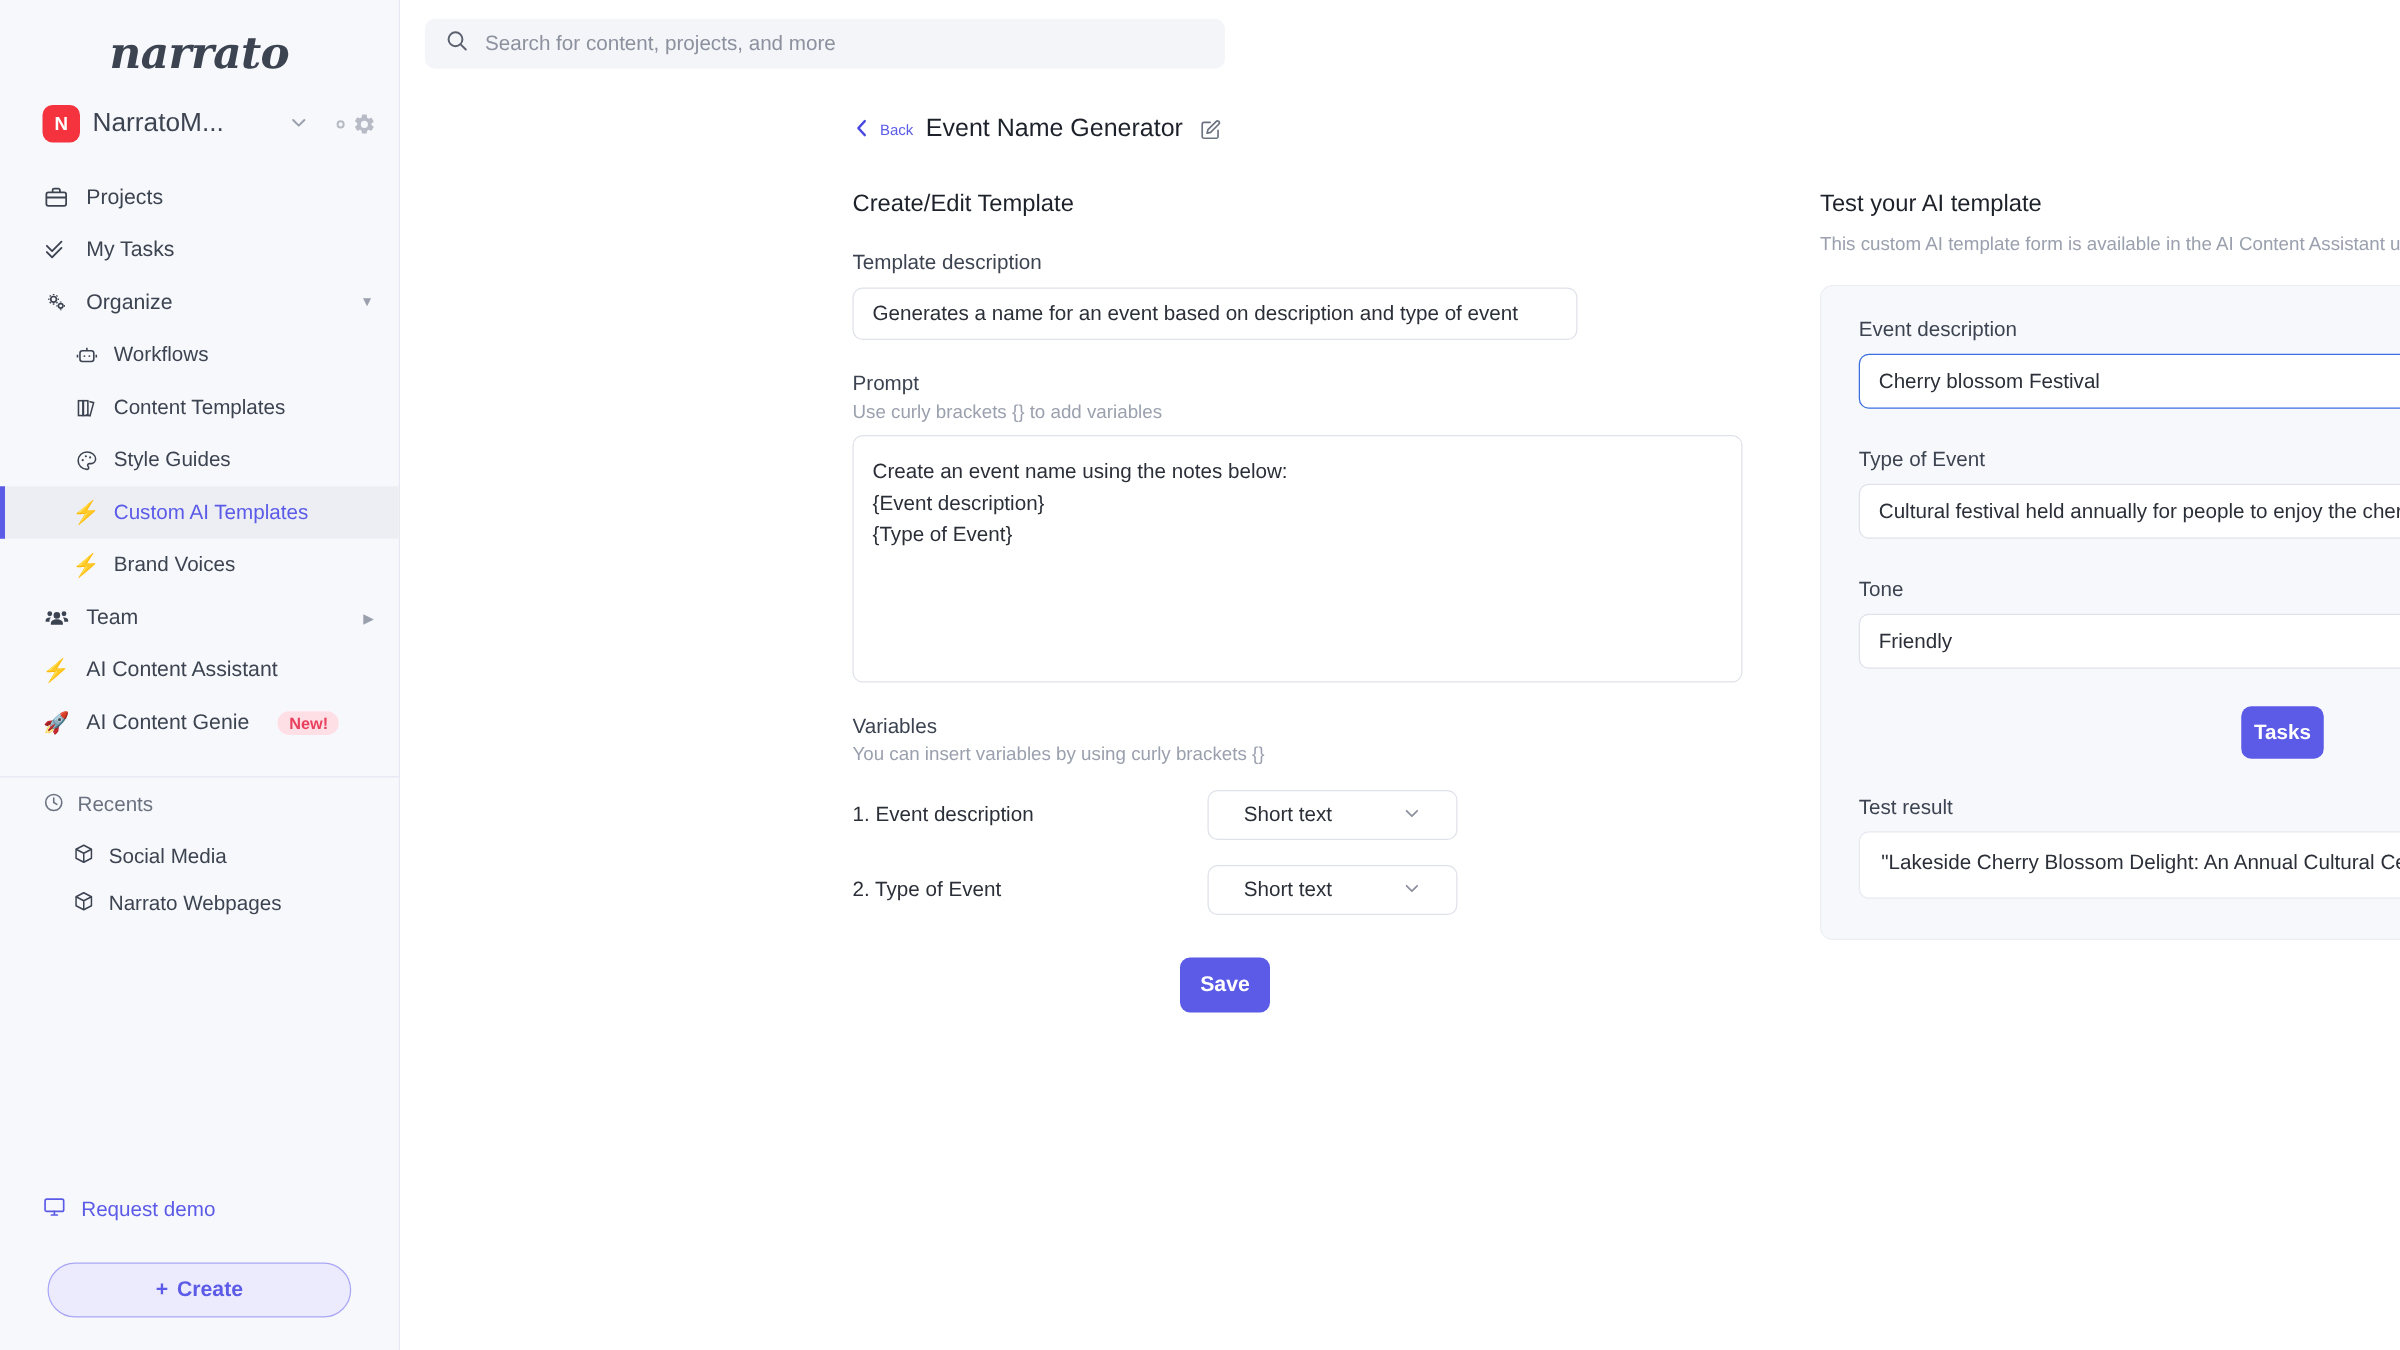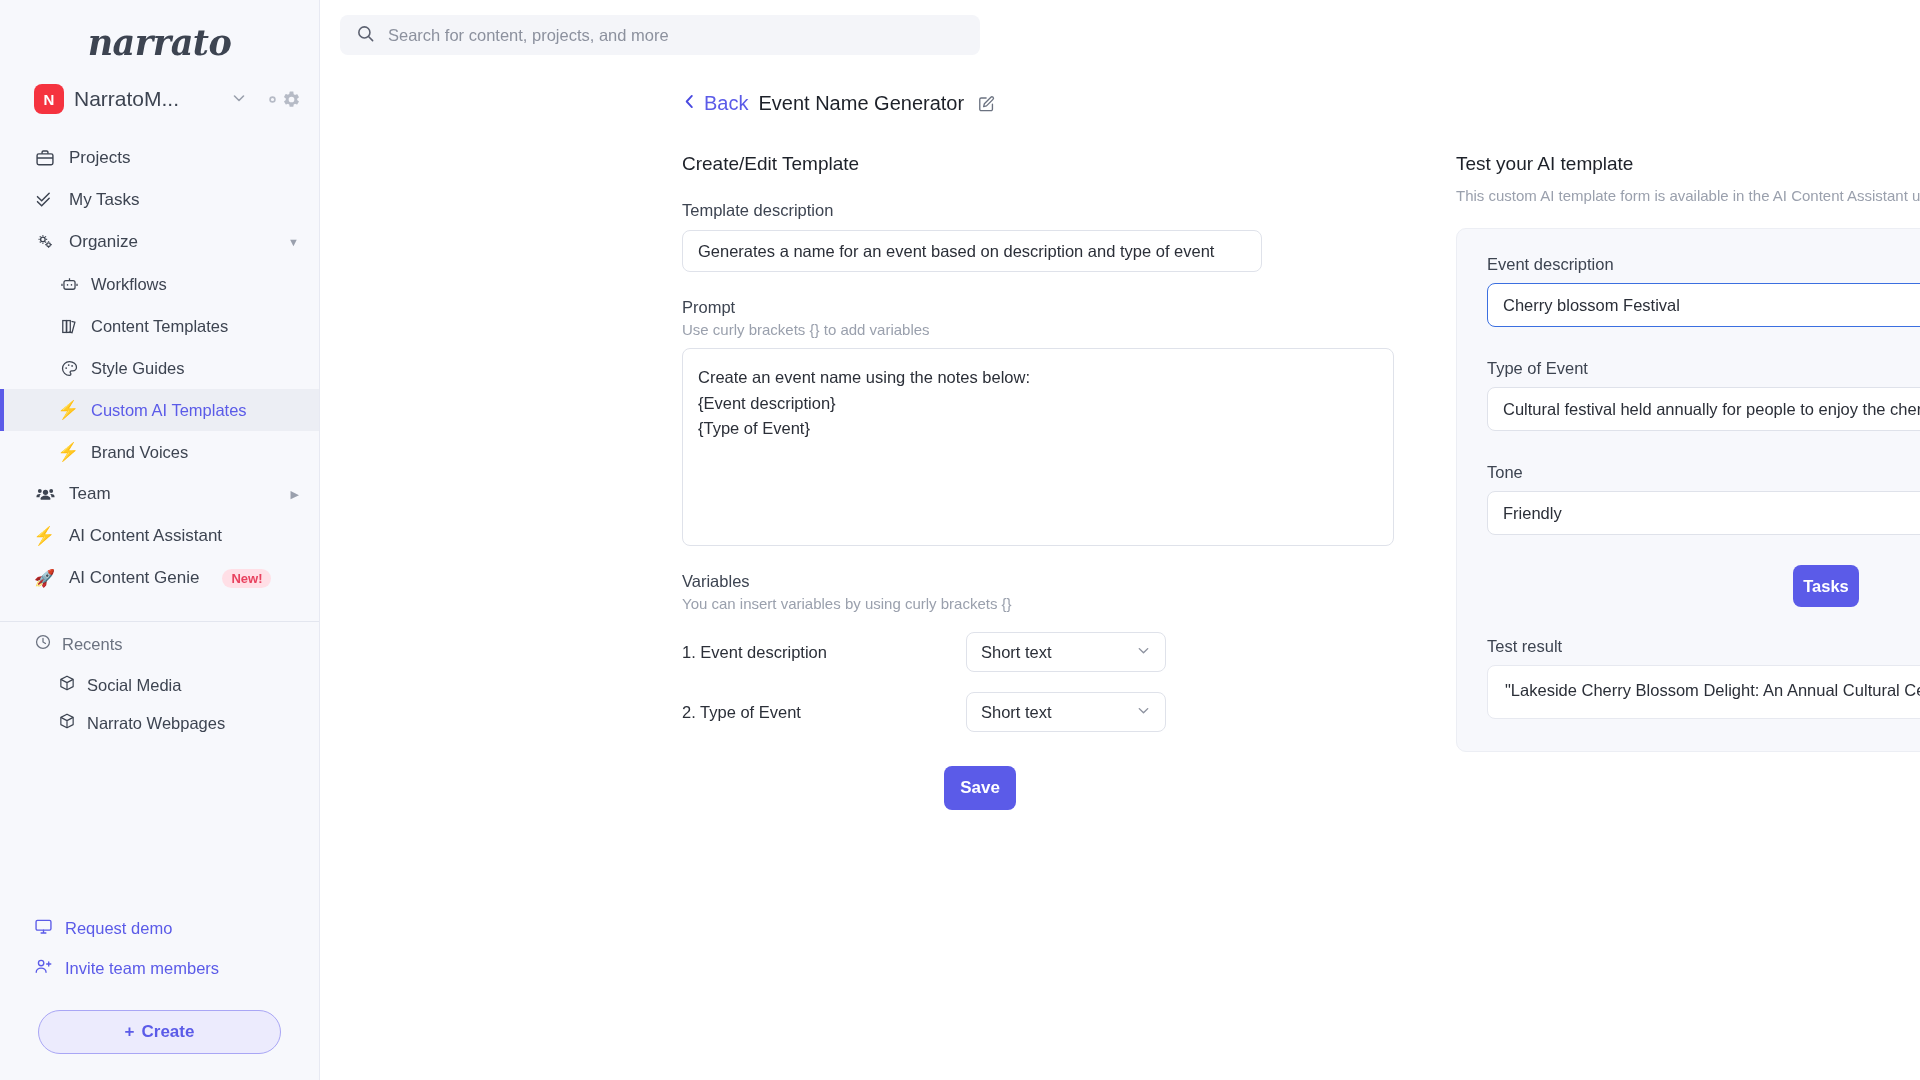--- a/index.html
+++ b/index.html
@@ -128,7 +128,7 @@
   }
   .back-link {
     display: flex; align-items: center; gap: 7px;
-    color: #5b5be8; font-size: 20px; cursor: pointer;
+    color: #5b5be8; font-size: 12px; cursor: pointer;
   }
   .page-title { font-size: 20px; color: #1d2129; }
   .edit-ico { color: #6b7280; display: flex; cursor: pointer; margin-left: 3px; }

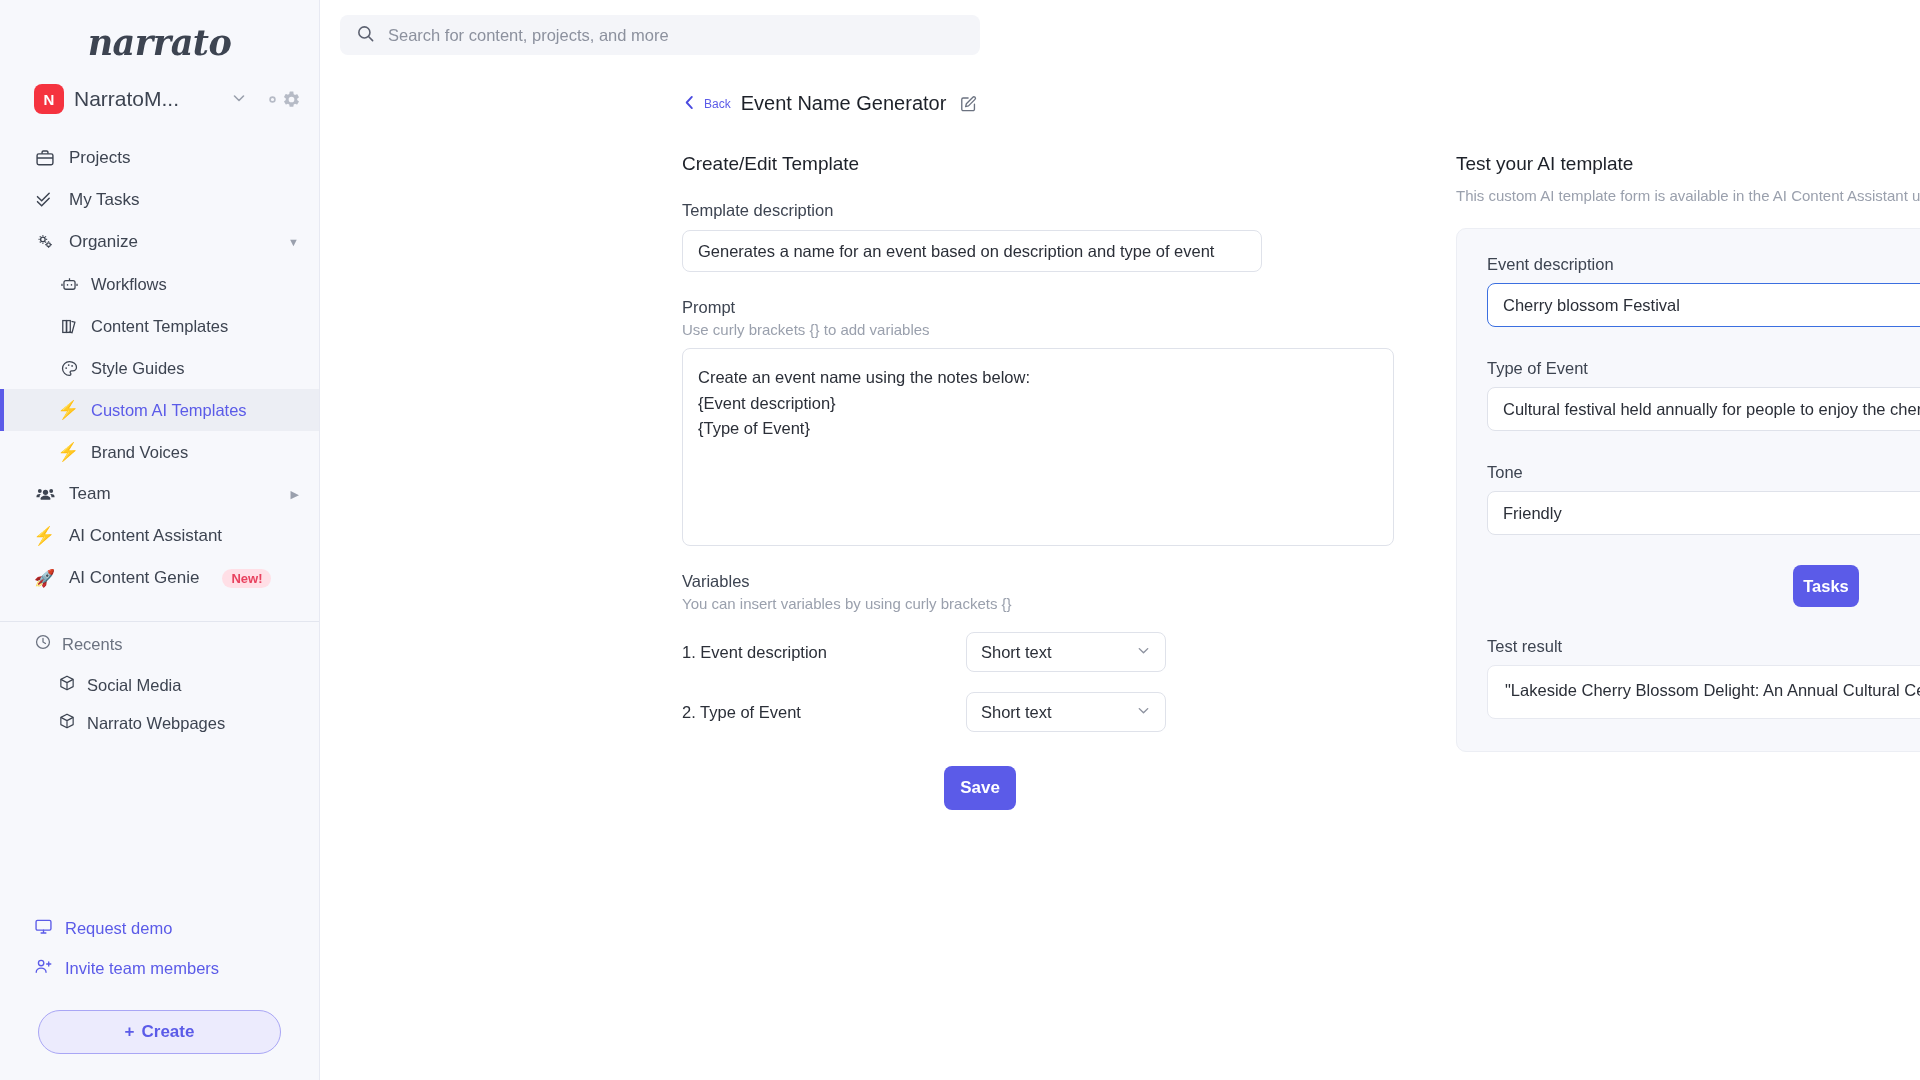--- a/index.html
+++ b/index.html
@@ -162,7 +162,7 @@
   .select-box {
     width: 200px; height: 40px;
     border: 1px solid #dfe2ea; border-radius: 8px;
-    display: flex; align-items: center; padding: 0 14px;
+    display: flex; align-items: center; padding: 0 28px;
     font-size: 16.5px; color: #2b2f38; background: #fff; cursor: pointer;
   }
   .select-box .cv { margin-left: auto; color: #8c919e; font-size: 12px; }

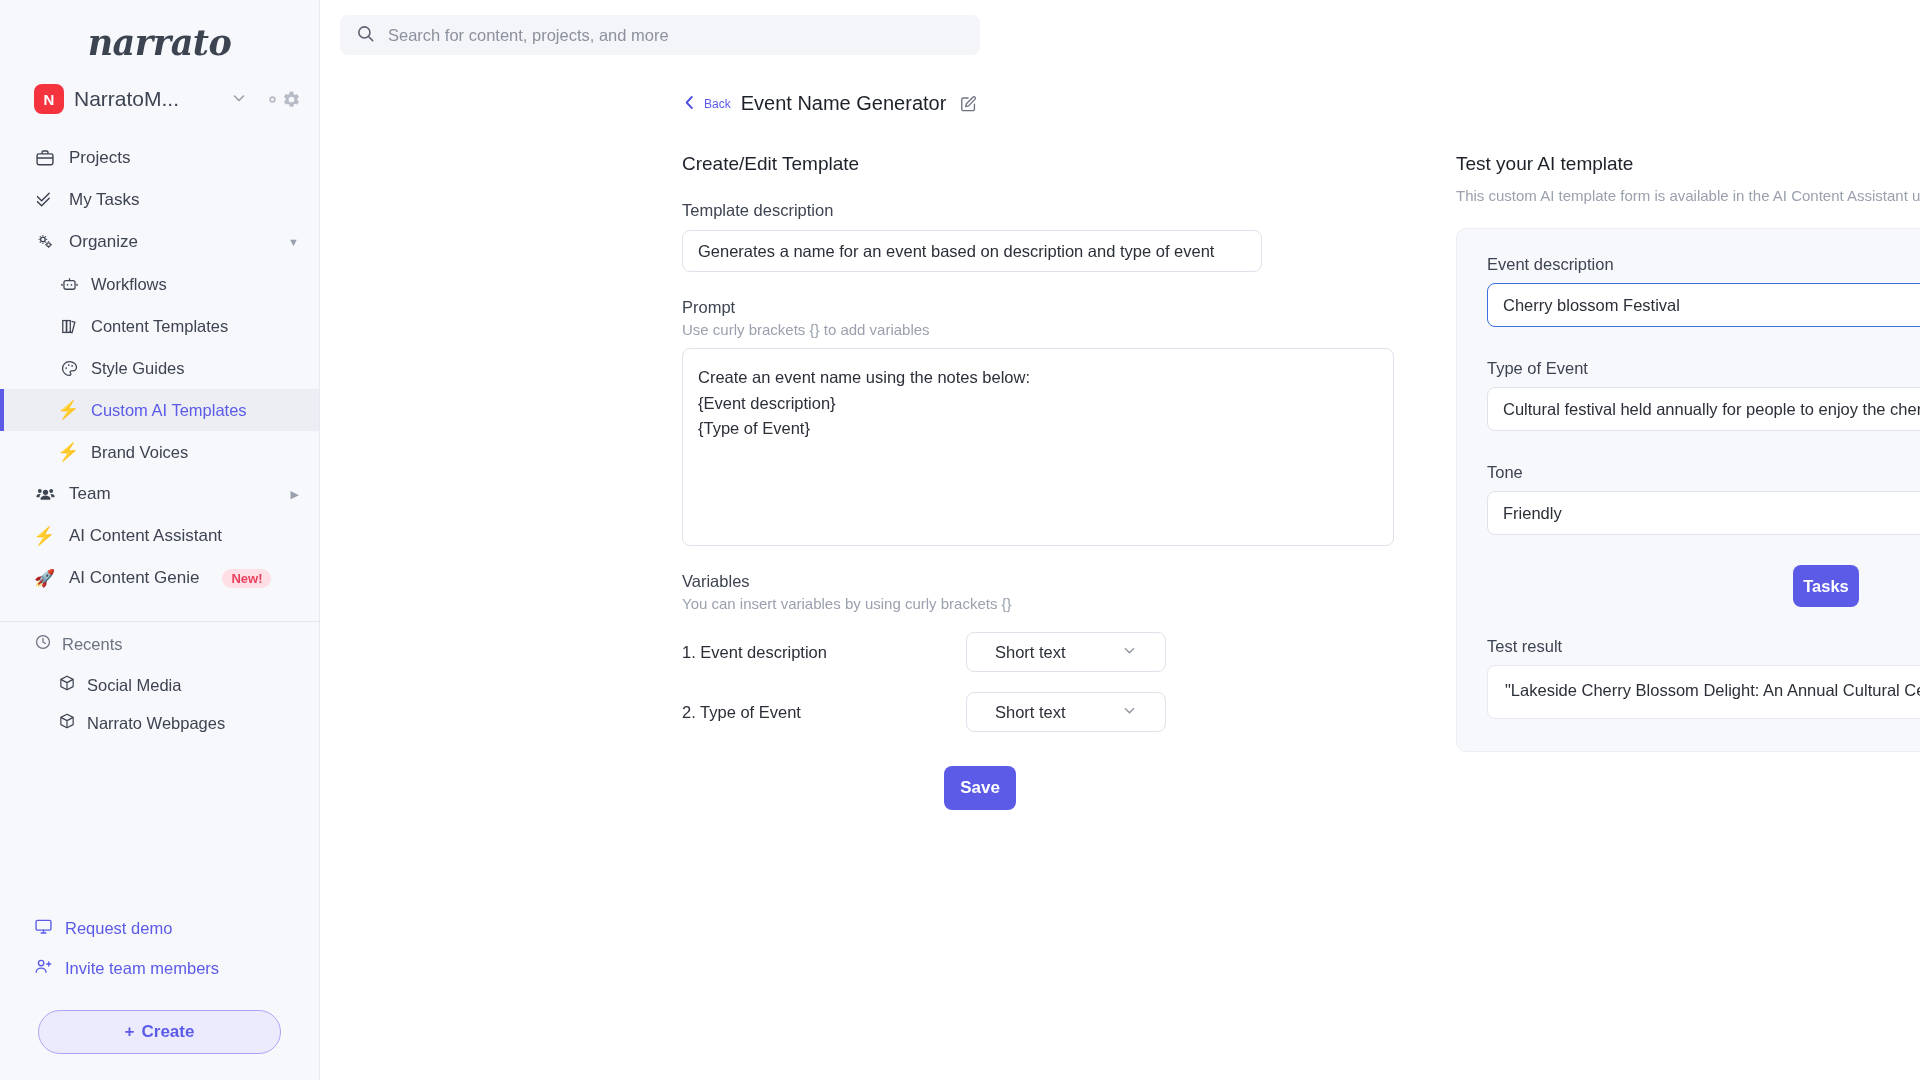--- a/index.html
+++ b/index.html
@@ -386,16 +386,6 @@
           </svg>
       </span>
       <span>Request demo</span>
-    </div>
-    <div class="link-item">
-      <span>
-        <svg width="19" height="19" viewBox="0 0 24 24" fill="none" stroke="#5b5be8" stroke-width="1.7">
-            <circle cx="9" cy="7.6" r="3.4"></circle>
-            <path d="M2.8 19.4c0-3.2 2.8-5.3 6.2-5.3s6.2 2.1 6.2 5.3" stroke-linecap="round"></path>
-            <path d="M18.6 6.2v5.2M16 8.8h5.2" stroke-linecap="round"></path>
-          </svg>
-      </span>
-      <span>Invite team members</span>
     </div>
     <div class="create-btn">
       <span>+</span>

